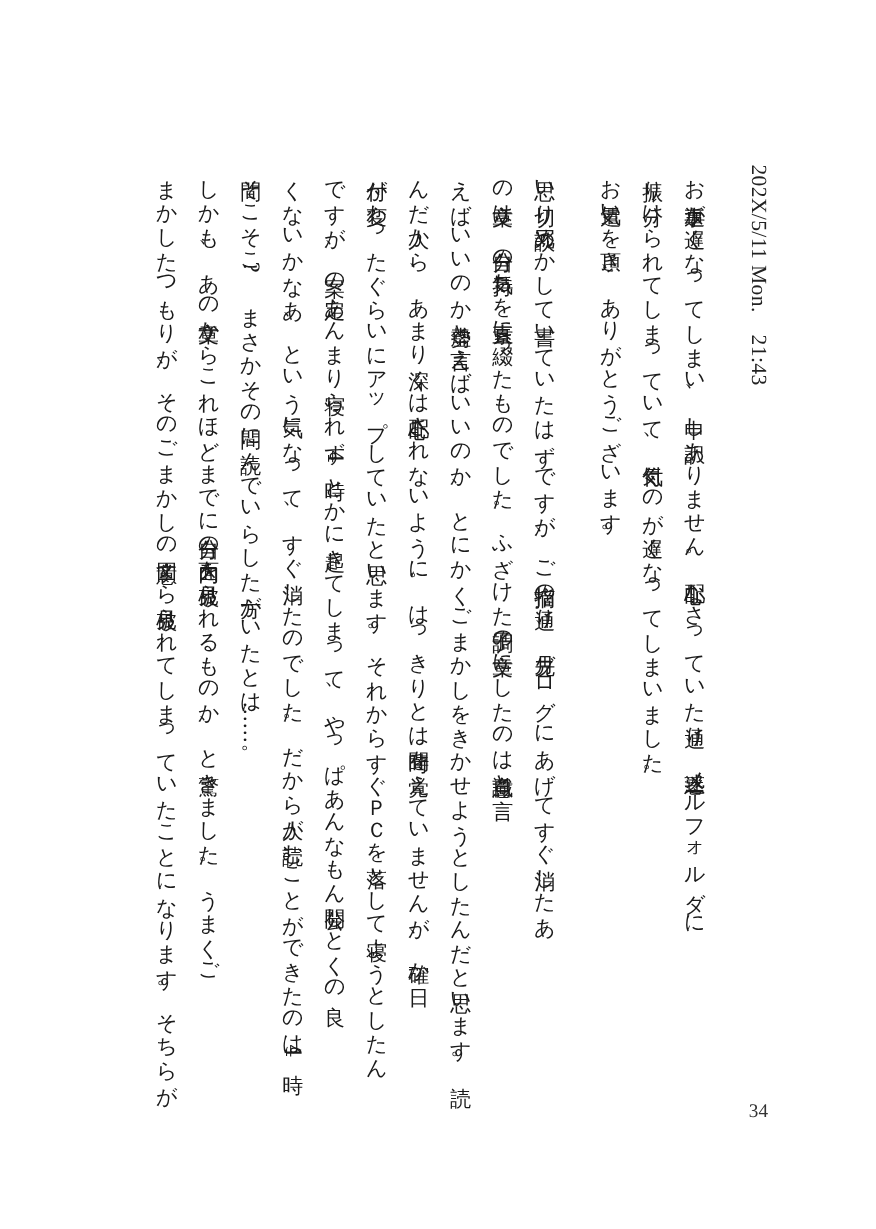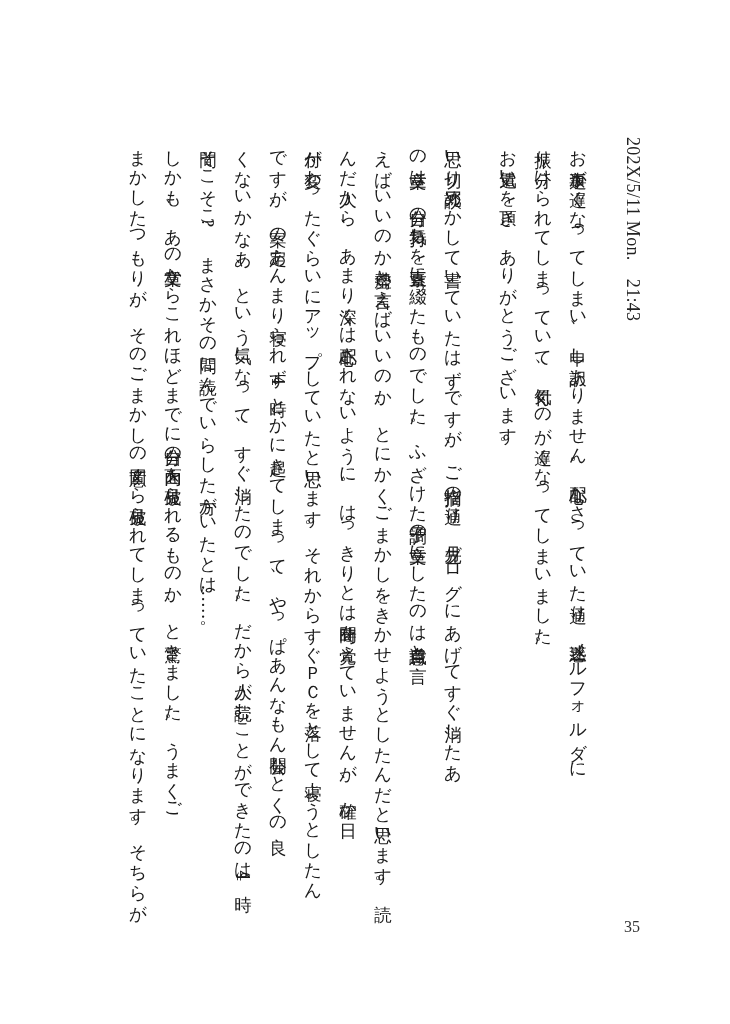--- a/index.html
+++ b/index.html
@@ -84,7 +84,7 @@
     <span class="col">まかしたつもりが、そのごまかしの意図すら見破られてしまっていたことになります。そちらが</span>
   </div>
 
-  <div class="page-number">35</div>
+  <div class="page-number">34</div>
 
 </div>
 

